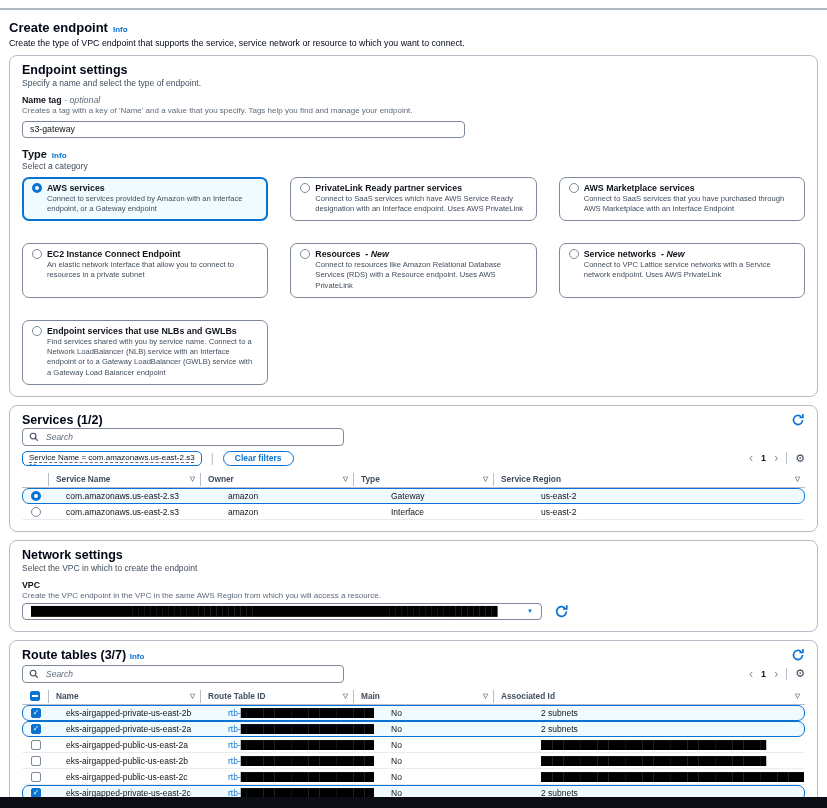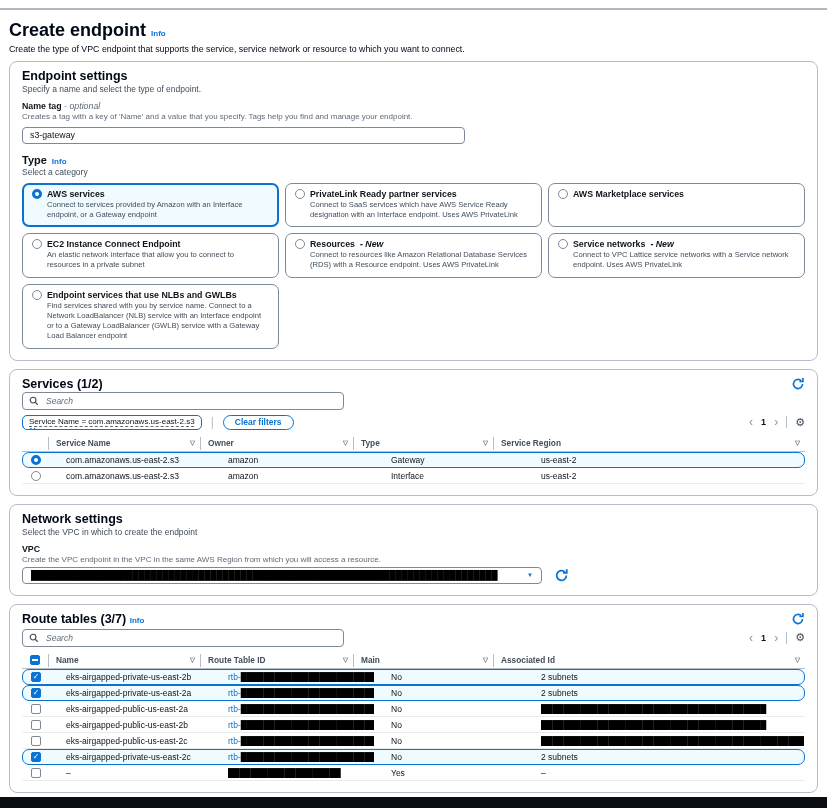--- a/index.html
+++ b/index.html
@@ -13,7 +13,7 @@
   .content { padding:4px 9px 0; }
 
   .h1row { display:flex; align-items:baseline; gap:5px; margin-top:6px; }
-  h1 { font-size:18px; margin:0; font-weight:bold; color:#000716; }
+  h1 { font-size:13px; margin:0; font-weight:bold; color:#000716; }
   .info-link { color:#0972d3; font-size:8px; font-weight:bold; cursor:pointer; }
   .page-desc { font-size:8.8px; margin:3px 0 7px; color:#000716; }
 

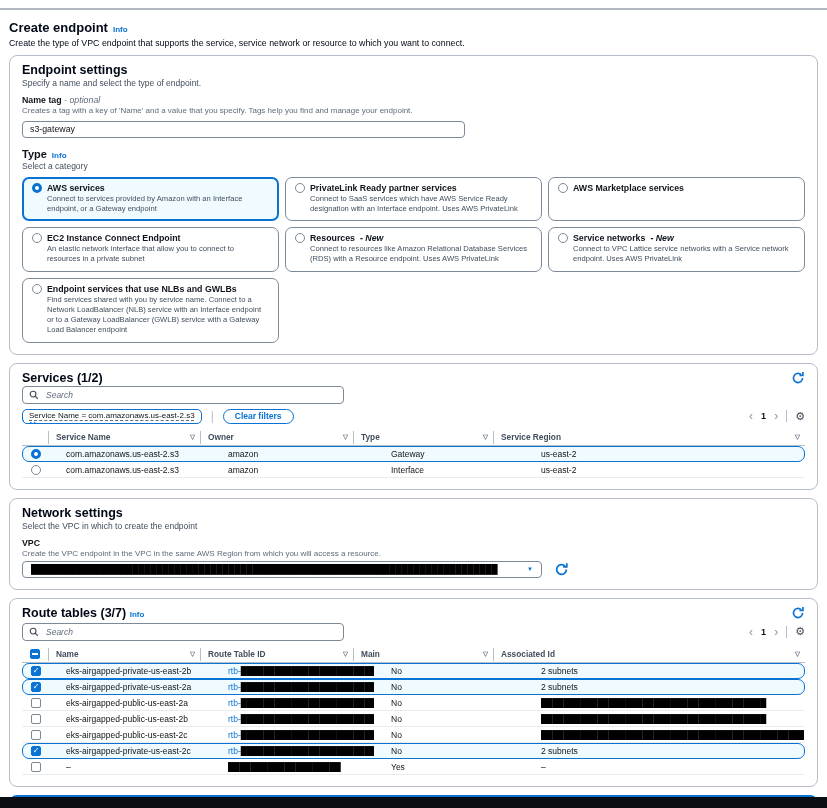--- a/index.html
+++ b/index.html
@@ -31,7 +31,7 @@
   .type-head b { font-size:11px; }
   .select-cat { font-size:8.5px; color:#414d5c; margin:1px 0 6px; }
 
-  .tiles { display:grid; grid-template-columns:repeat(3,1fr); gap:6px; }
+  .tiles { display:grid; grid-template-columns:repeat(3,1fr); gap:22px; }
   .tile { border:1px solid #7d8998; border-radius:7px; padding:5px 9px 6px; background:#fff; cursor:pointer; }
   .tile.sel { border:2px solid #0972d3; background:#f0fbff; padding:4px 8px 5px; }
   .tile-head { display:flex; gap:5px; align-items:center; font-size:8.8px; font-weight:bold; }

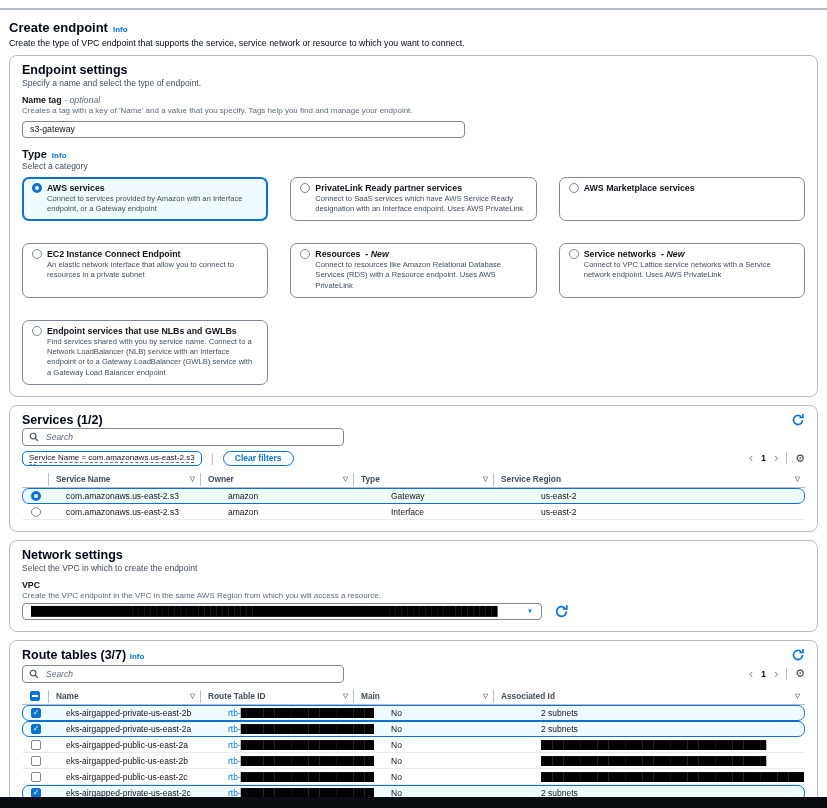--- a/index.html
+++ b/index.html
@@ -141,6 +141,7 @@
           <span class="radio"></span>
           <span>AWS Marketplace services</span>
         </div>
+        <div class="tile-desc">Connect to SaaS services that you have purchased through AWS Marketplace with an Interface Endpoint</div>
       </div>
       <div class="tile">
         <div class="tile-head">

